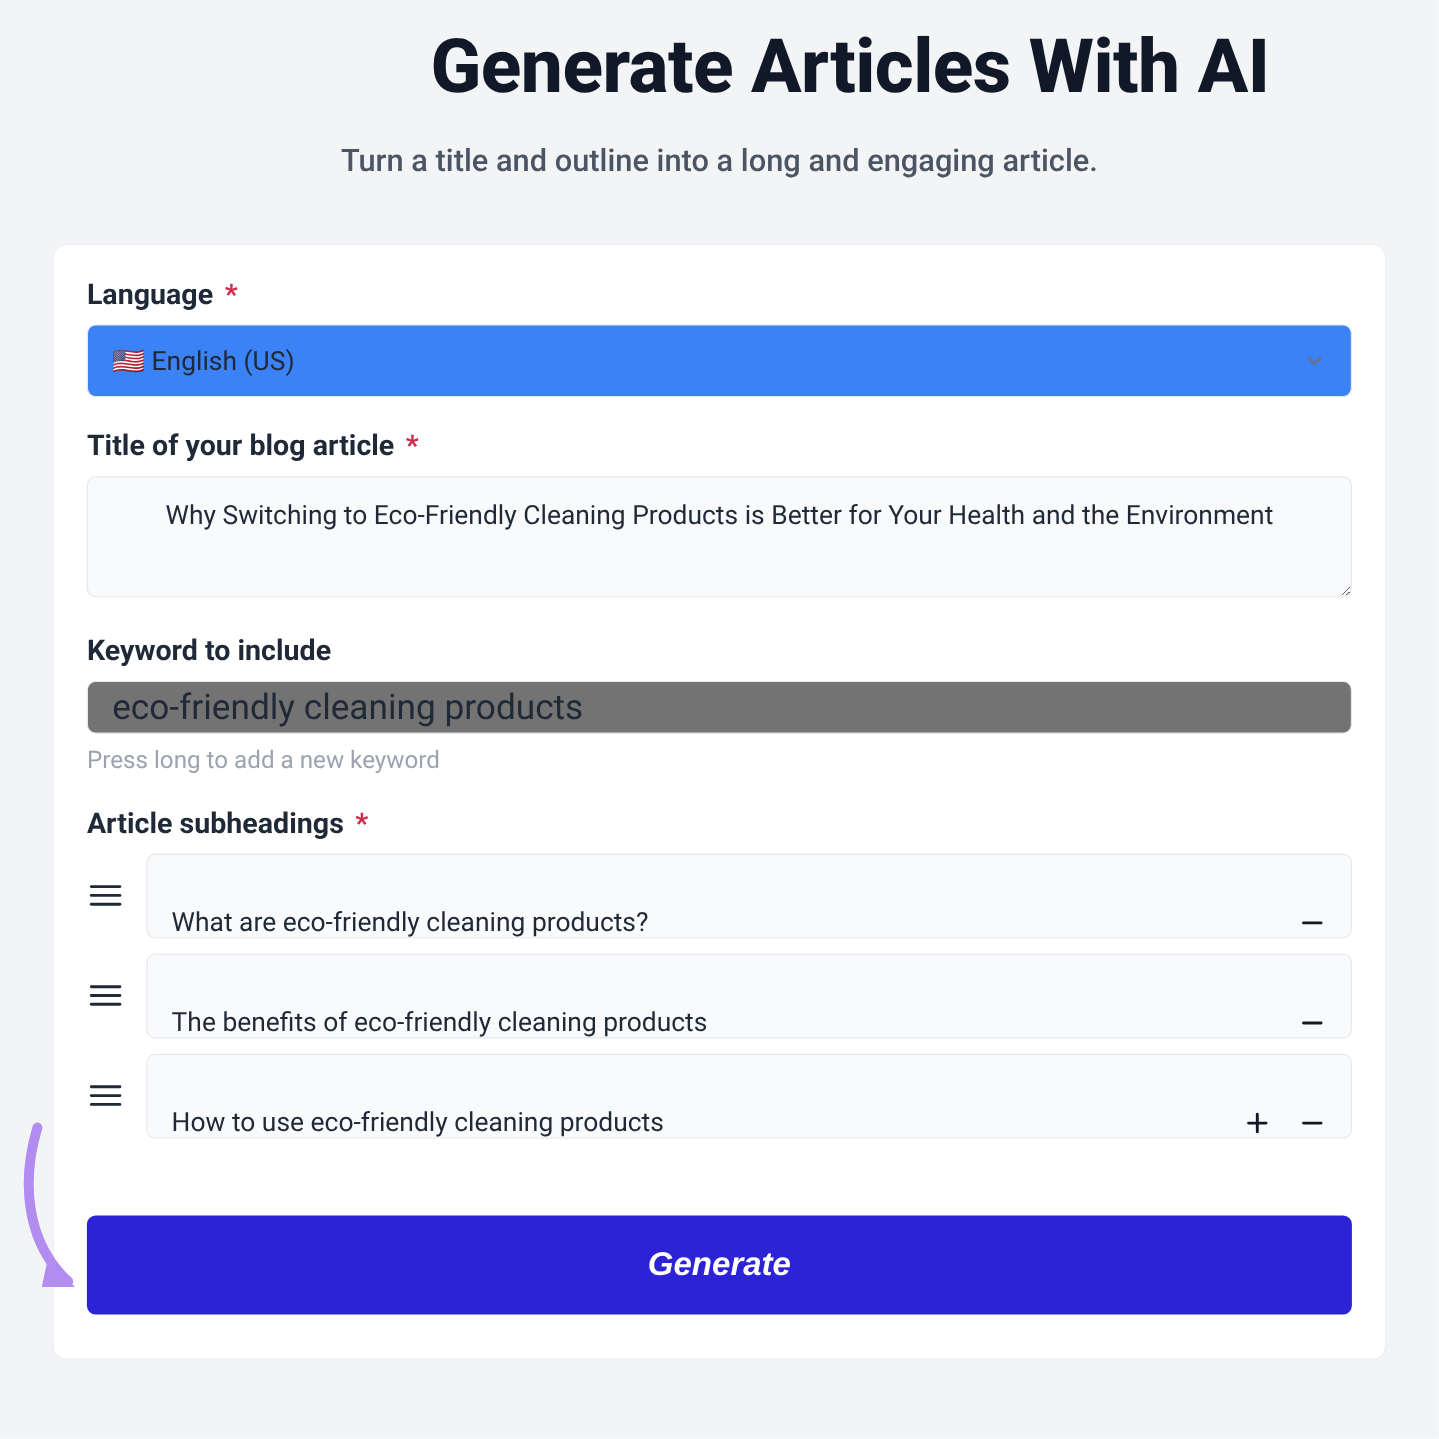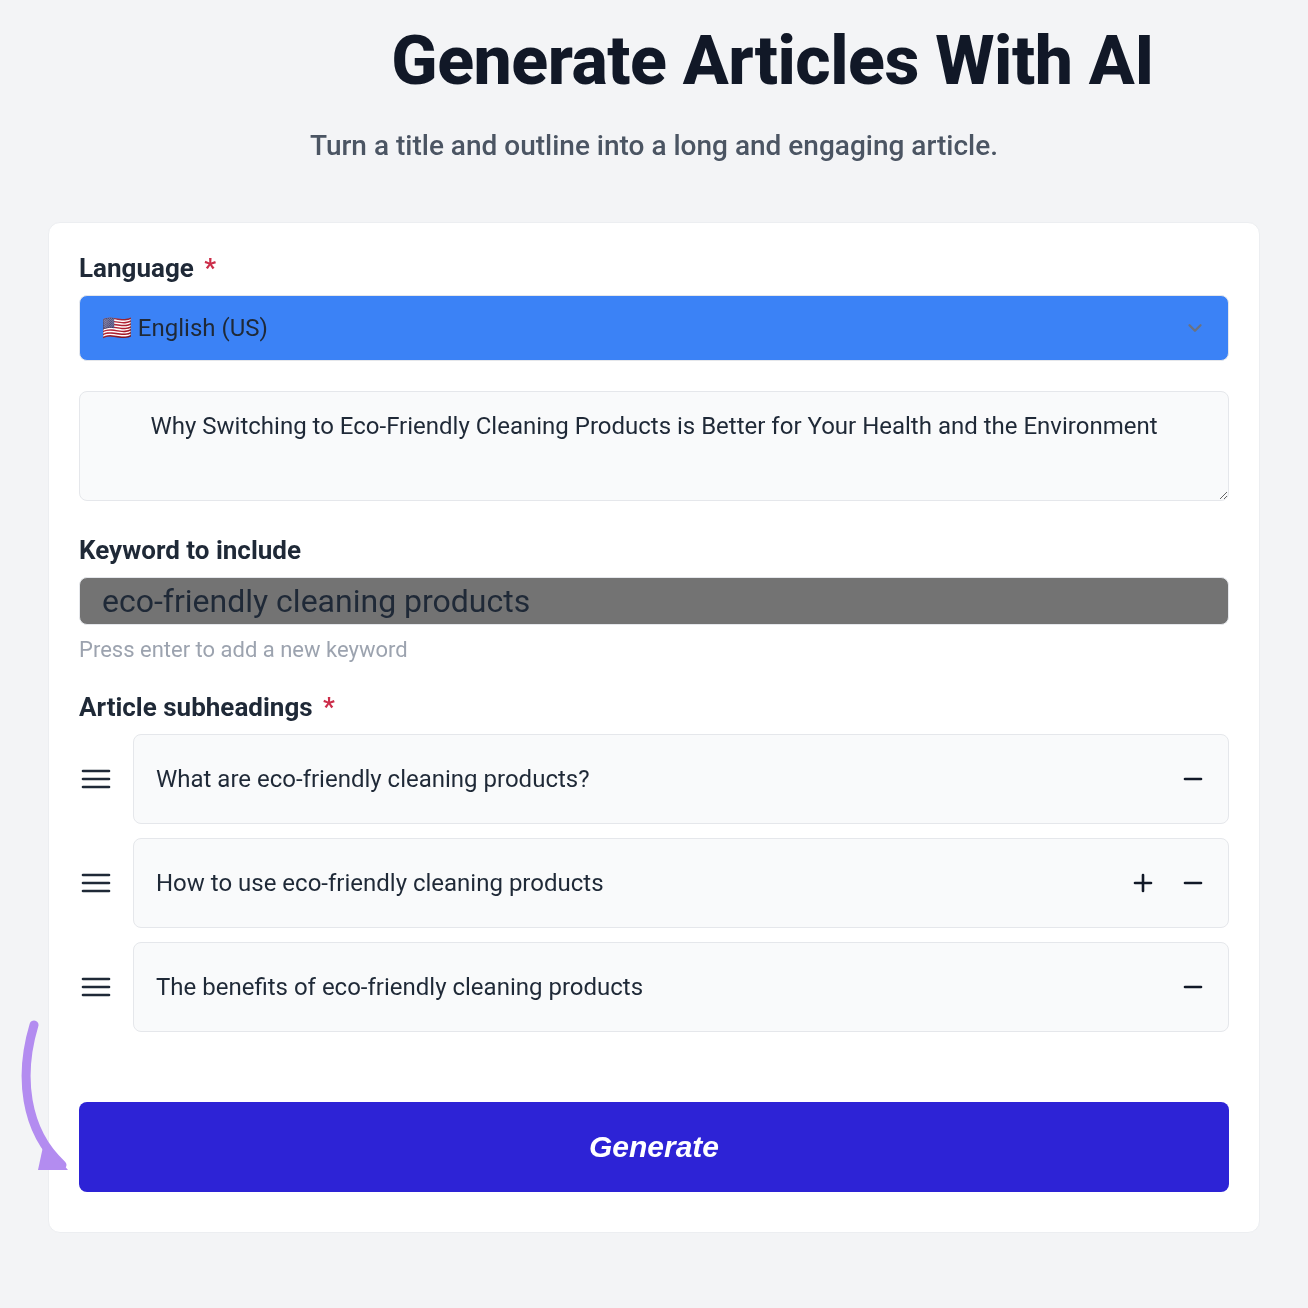--- a/index.html
+++ b/index.html
@@ -200,6 +200,10 @@
 
     
     <div class="field">
+      <div class="label">
+        <span>Title of your blog article</span>
+        <span class="req">*</span>
+      </div>
       <textarea class="textarea" style="">Why Switching to Eco-Friendly Cleaning Products is Better for Your Health and the Environment</textarea>
     </div>
 

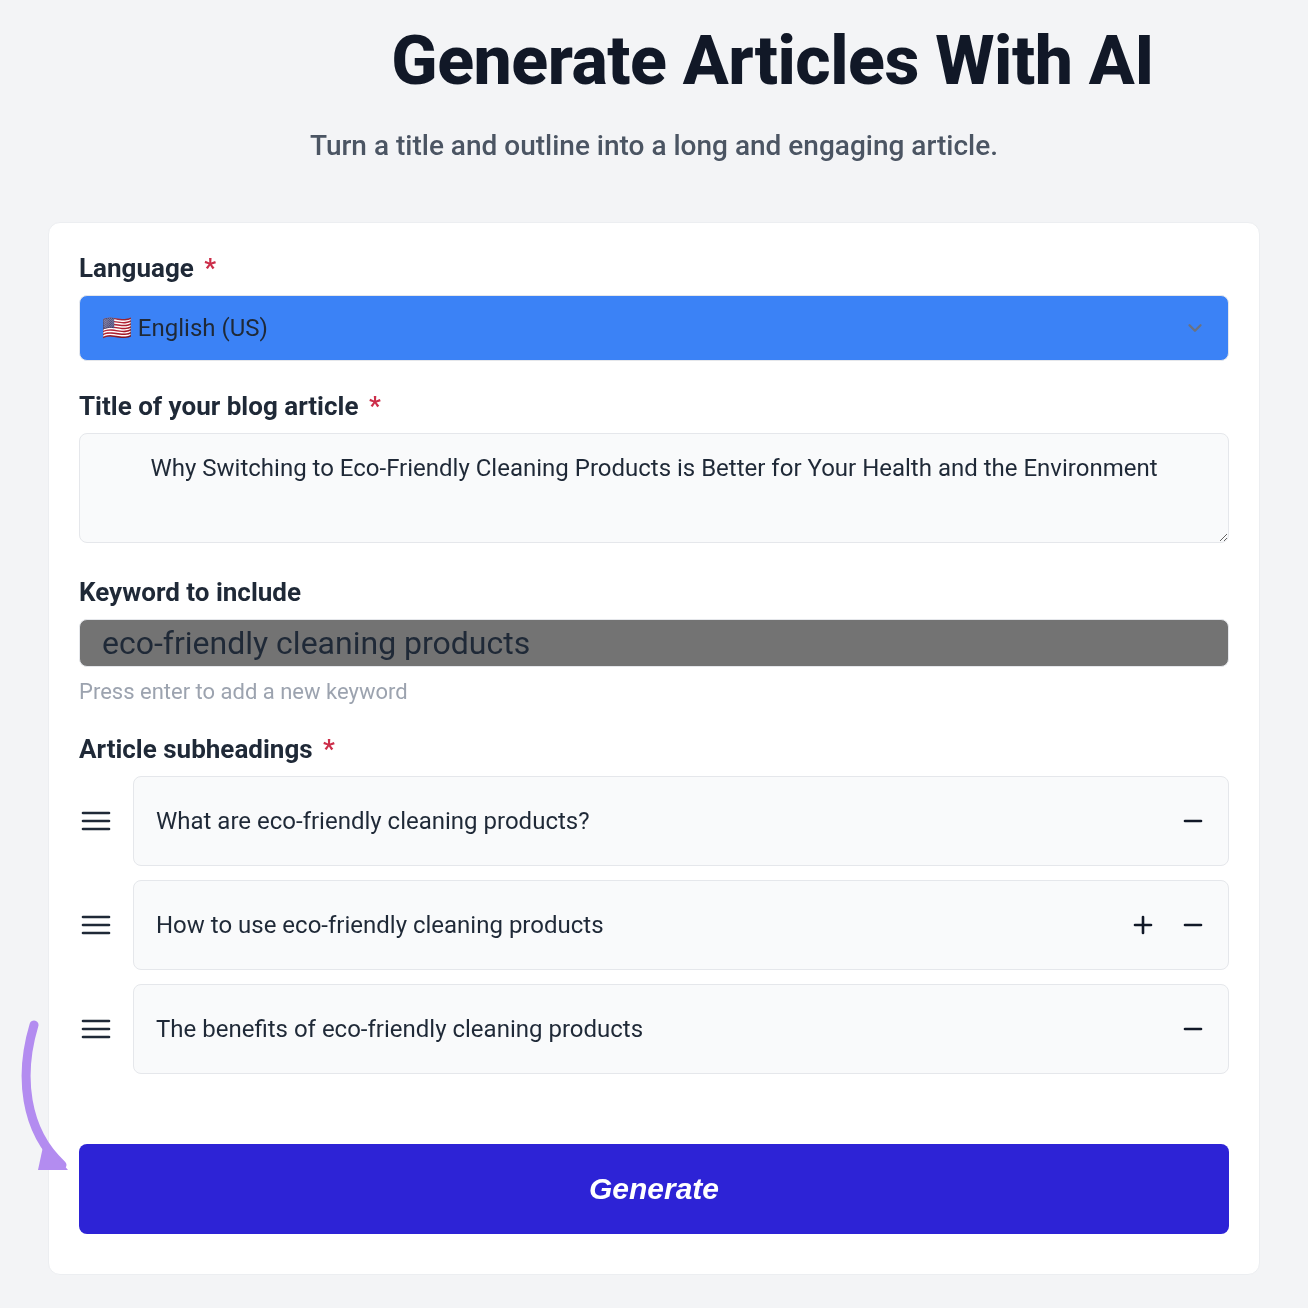--- a/index.html
+++ b/index.html
@@ -211,7 +211,7 @@
     <div class="field">
       <div class="label">Keyword to include</div>
       <div class="taginput">eco-friendly cleaning products</div>
-      <div class="hint">Press enter to add a new keyword</div>
+      <div class="hint">Press long to add a new keyword</div>
     </div>
 
     

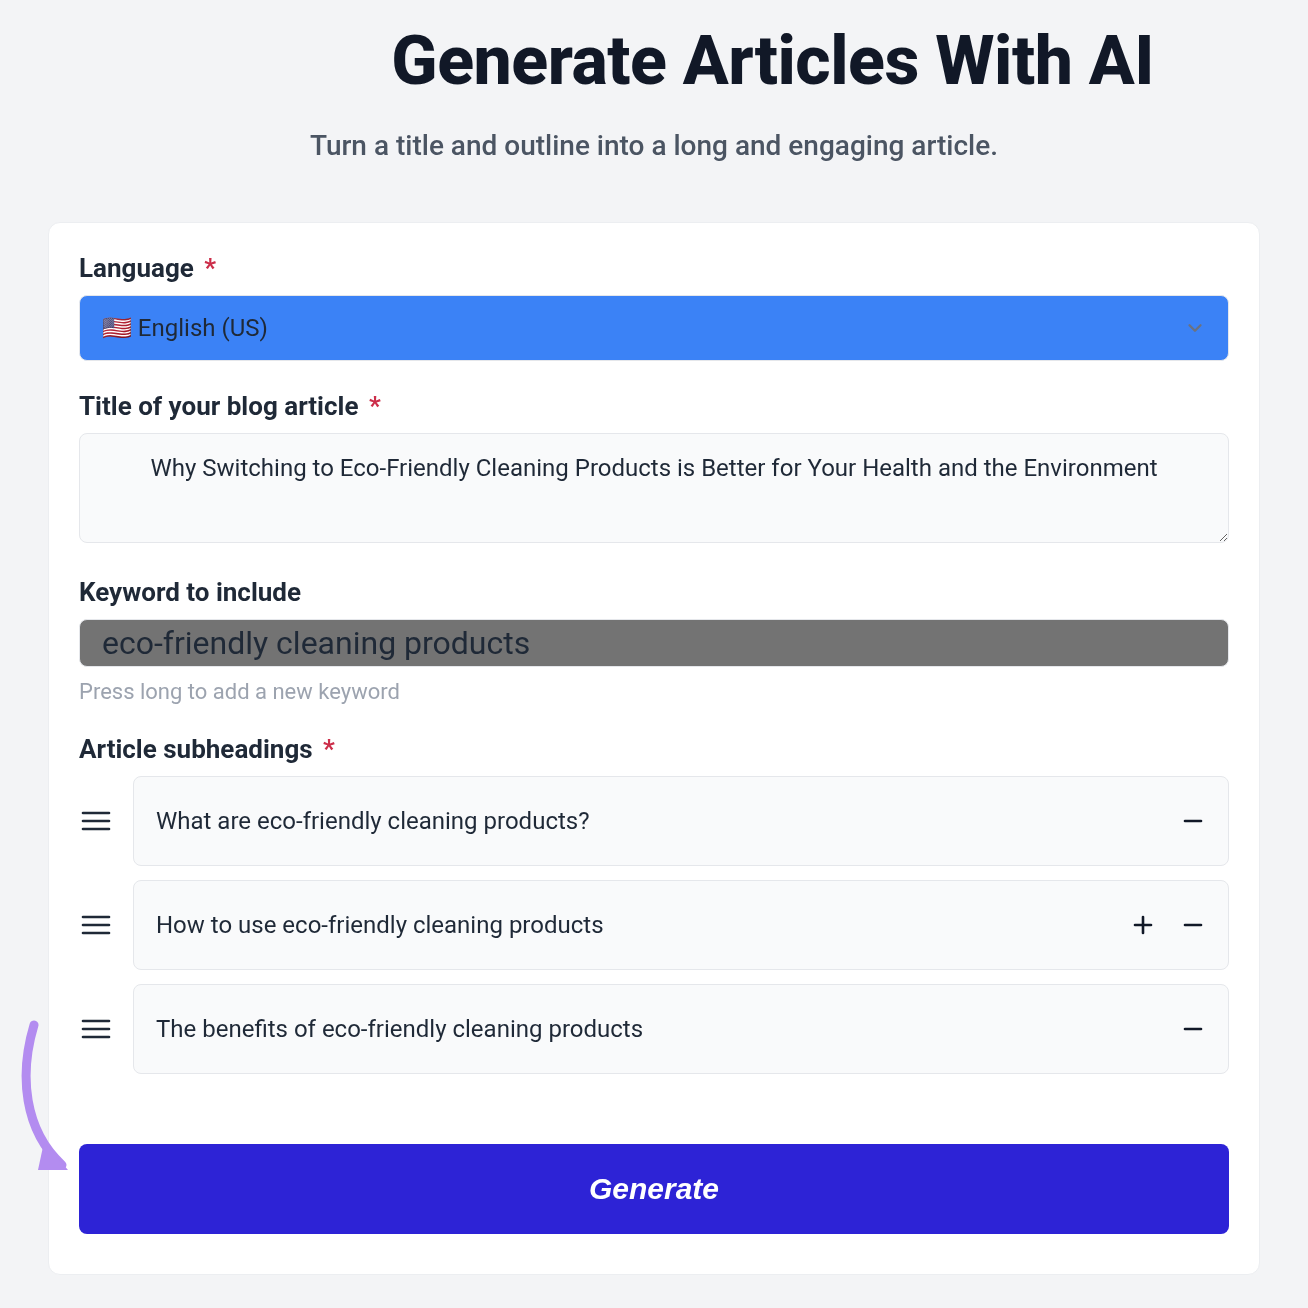--- a/index.html
+++ b/index.html
@@ -121,9 +121,9 @@
     background: #f9fafb;
     border: 1px solid #e5e7eb;
     border-radius: 8px;
-    height: 90px;
-    display: flex;
-    align-items: center;
+    height: 77px;
+    display: flex;
+    align-items: flex-end;
     padding: 0 22px;
   }
   .subinput {

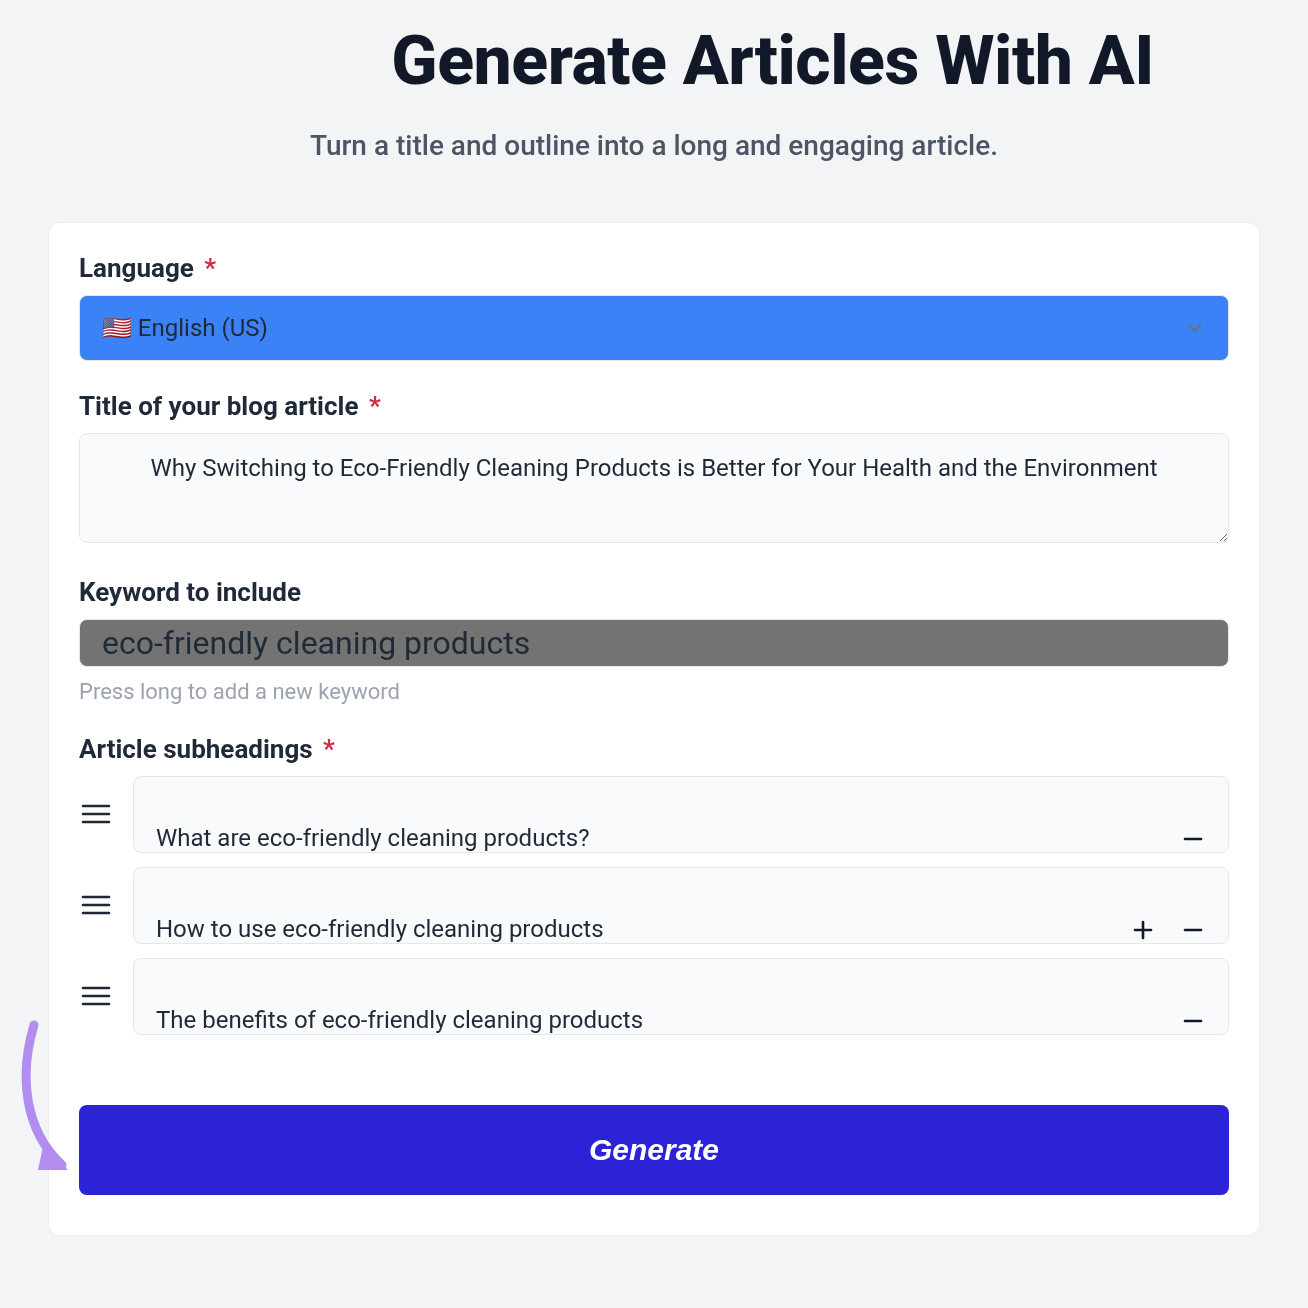--- a/index.html
+++ b/index.html
@@ -231,6 +231,26 @@
         </div>
         <div class="subinput-wrap">
           <input class="subinput" value="What are eco-friendly cleaning products?" style="">
+          <div class="sub-icons">
+            <span class="ibtn">
+              <svg viewBox="0 0 24 24" stroke="currentColor" stroke-width="2.6" stroke-linecap="round">
+                  <line x1="4" y1="12" x2="20" y2="12"></line>
+                </svg>
+            </span>
+          </div>
+        </div>
+      </div>
+
+      <div class="subrow">
+        <div class="drag">
+          <svg viewBox="0 0 30 24" stroke="currentColor" stroke-width="2.6" stroke-linecap="round">
+              <line x1="2" y1="4" x2="28" y2="4"></line>
+              <line x1="2" y1="12" x2="28" y2="12"></line>
+              <line x1="2" y1="20" x2="28" y2="20"></line>
+            </svg>
+        </div>
+        <div class="subinput-wrap">
+          <input class="subinput" value="The benefits of eco-friendly cleaning products" style="">
           <div class="sub-icons">
             <span class="ibtn">
               <svg viewBox="0 0 24 24" stroke="currentColor" stroke-width="2.6" stroke-linecap="round">
@@ -267,26 +287,6 @@
         </div>
       </div>
 
-      <div class="subrow">
-        <div class="drag">
-          <svg viewBox="0 0 30 24" stroke="currentColor" stroke-width="2.6" stroke-linecap="round">
-              <line x1="2" y1="4" x2="28" y2="4"></line>
-              <line x1="2" y1="12" x2="28" y2="12"></line>
-              <line x1="2" y1="20" x2="28" y2="20"></line>
-            </svg>
-        </div>
-        <div class="subinput-wrap">
-          <input class="subinput" value="The benefits of eco-friendly cleaning products" style="">
-          <div class="sub-icons">
-            <span class="ibtn">
-              <svg viewBox="0 0 24 24" stroke="currentColor" stroke-width="2.6" stroke-linecap="round">
-                  <line x1="4" y1="12" x2="20" y2="12"></line>
-                </svg>
-            </span>
-          </div>
-        </div>
-      </div>
-
     </div>
 
     <button class="generate">Generate</button>

